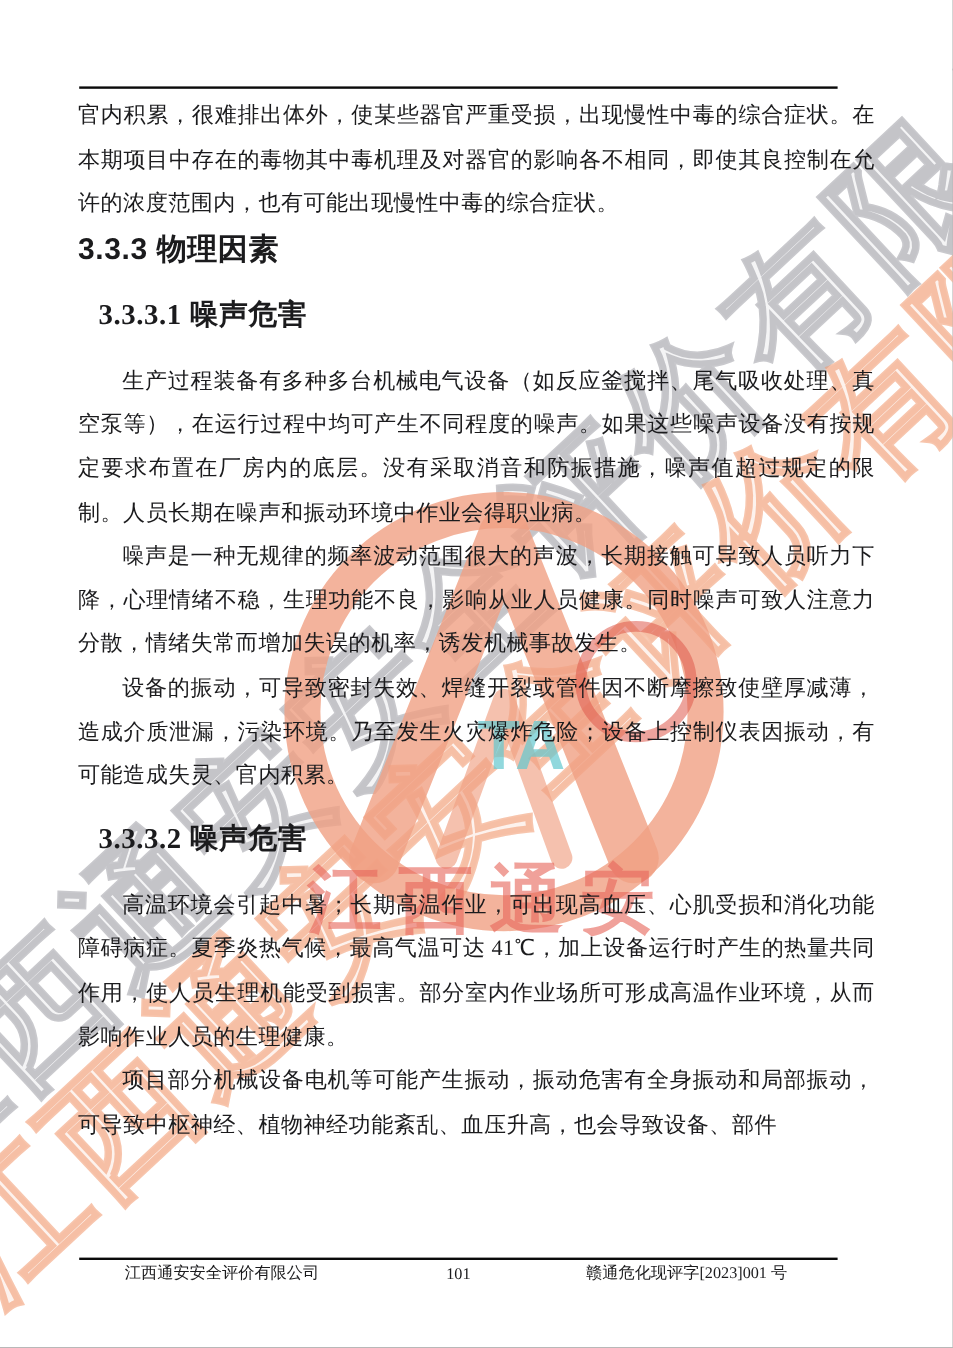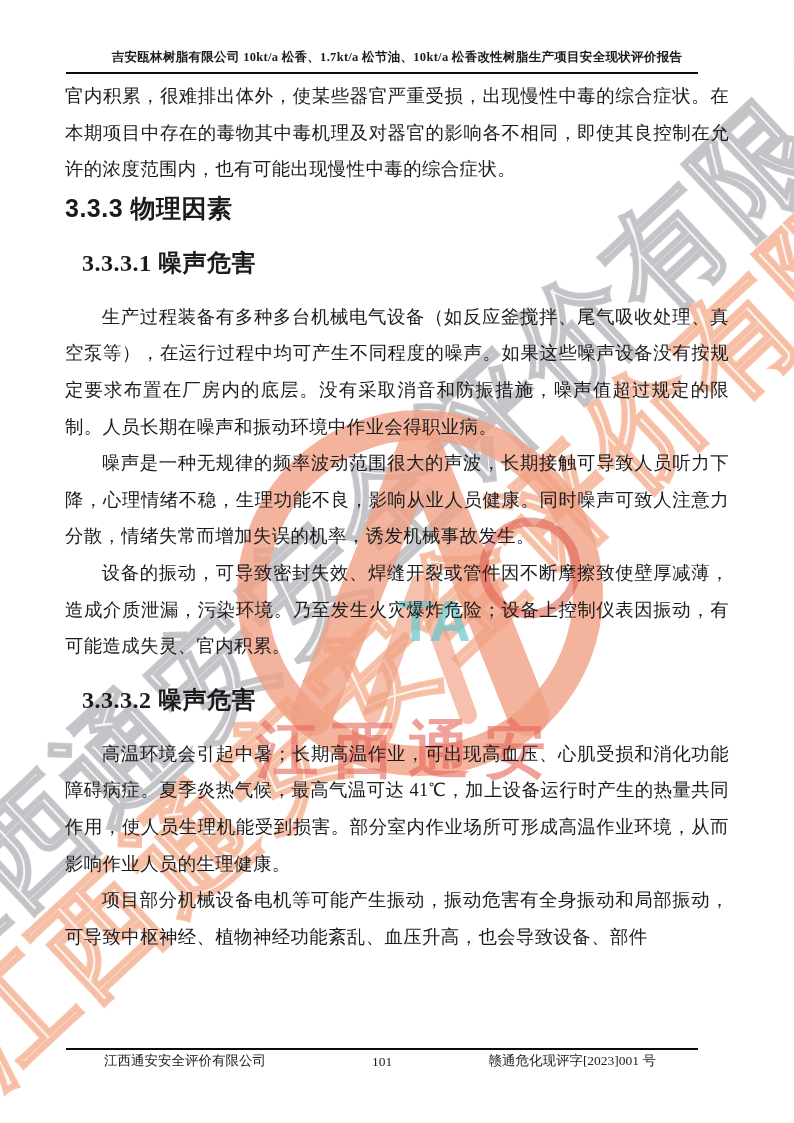--- a/index.html
+++ b/index.html
@@ -93,7 +93,6 @@
 
   <div class="wm wm-red-text">江西通安</div>
 
-  <div class="header-title">吉安瓯林树脂有限公司 10kt/a 松香、1.7kt/a 松节油、10kt/a 松香改性树脂生产项目安全现状评价报告</div>
   <div class="header-rule"></div>
 
   <main class="content">

